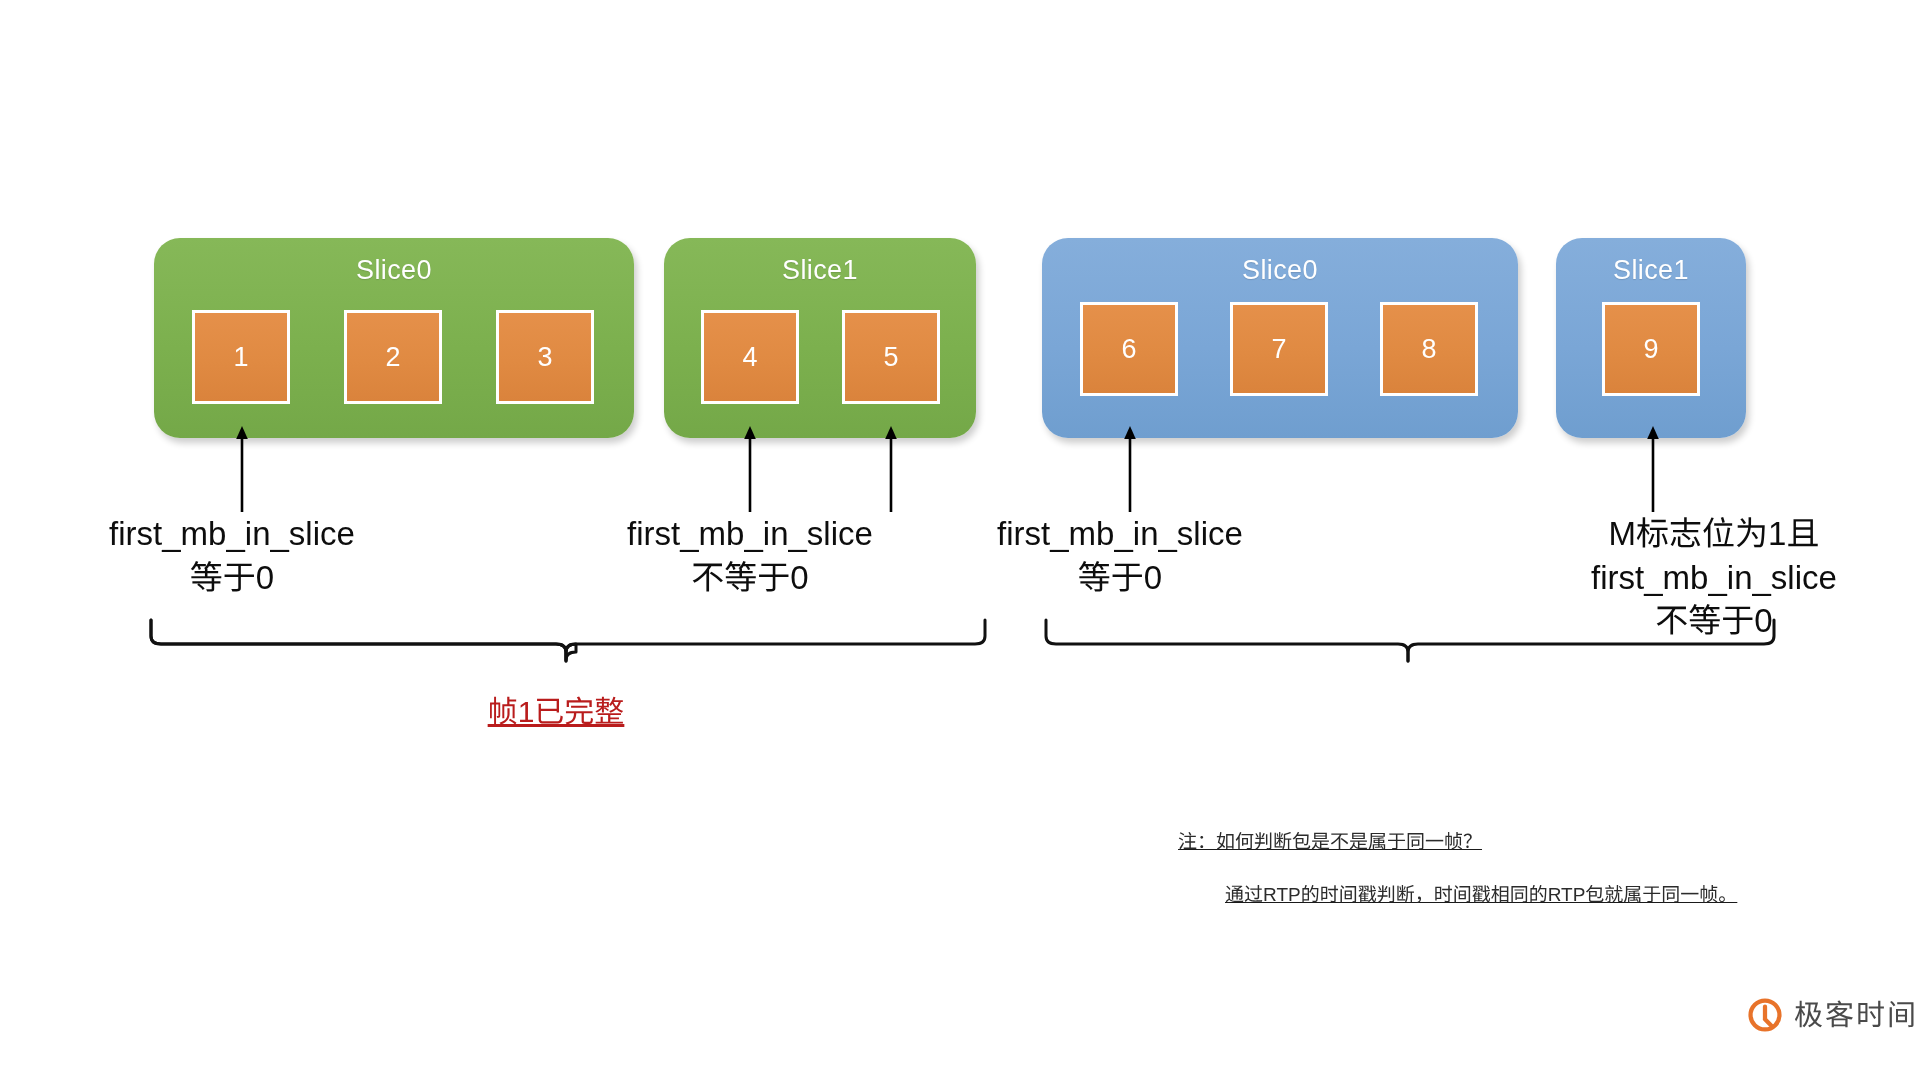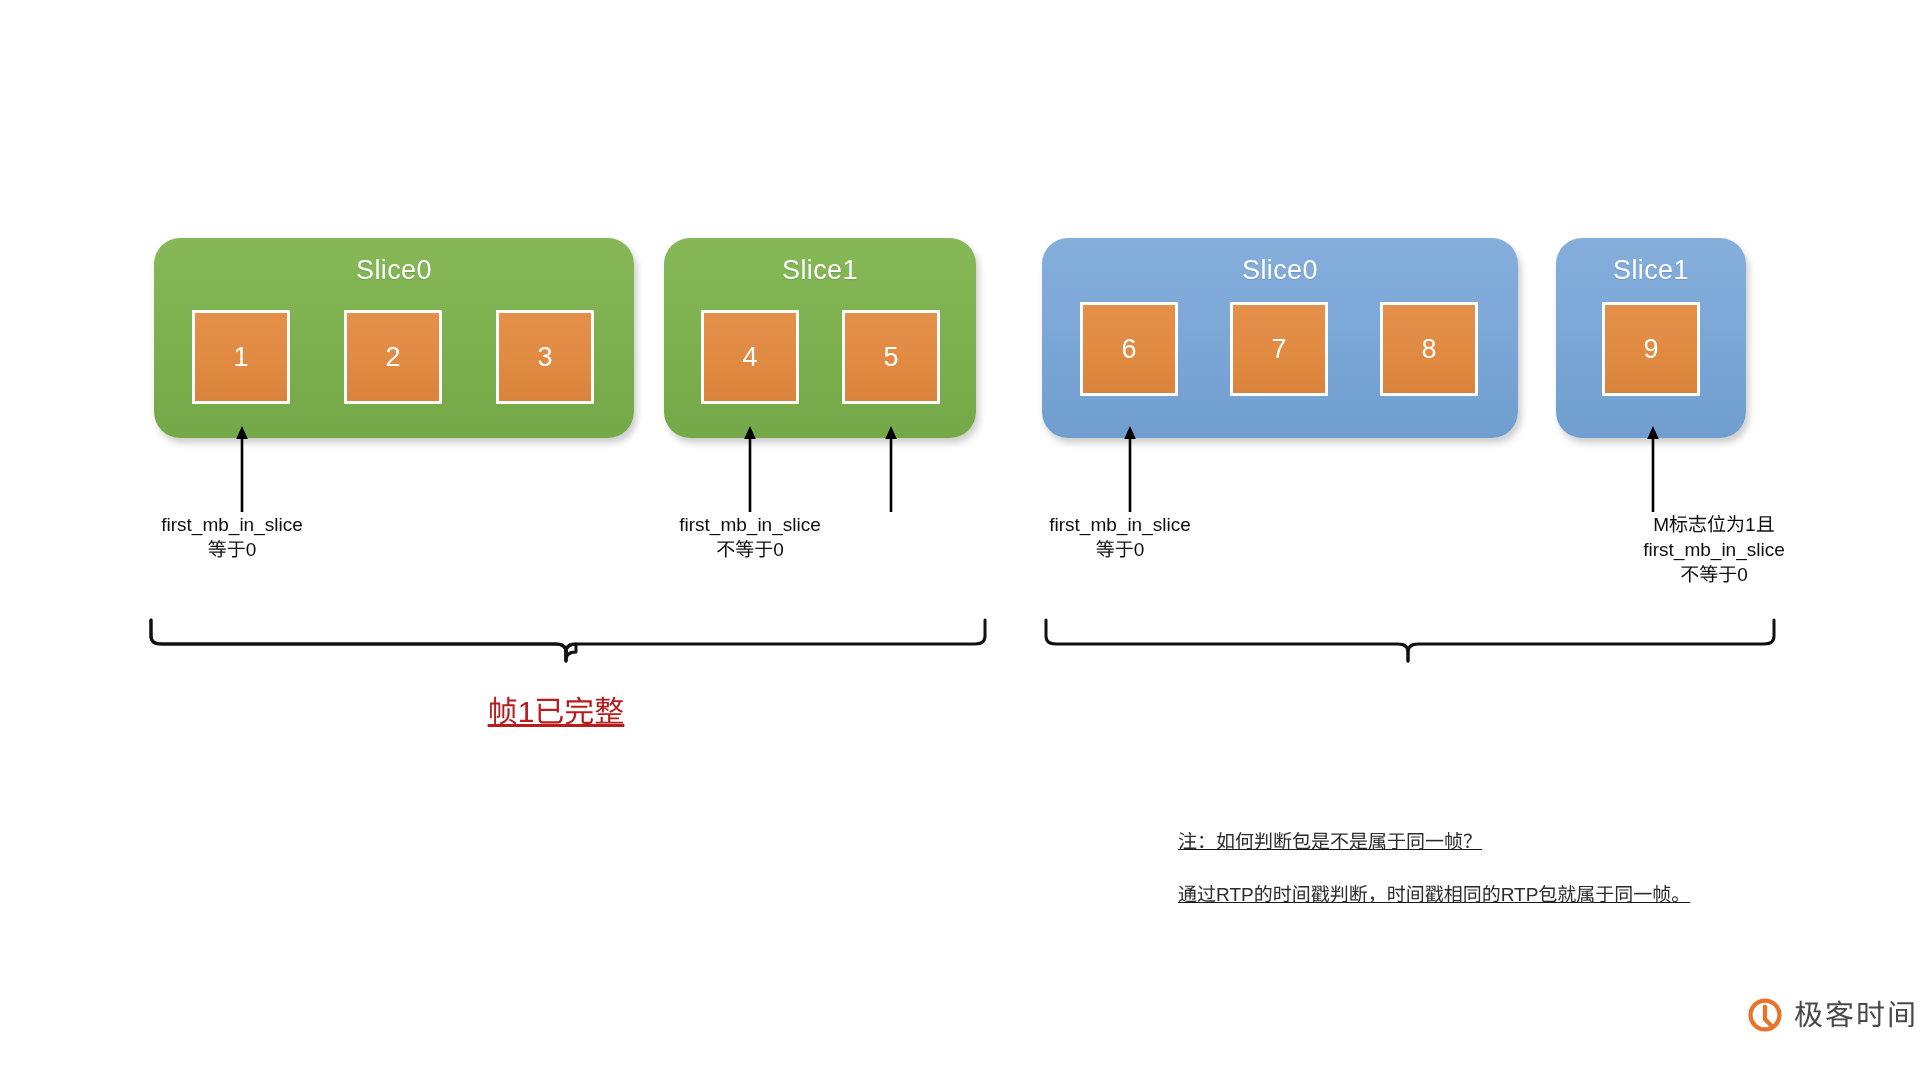--- a/index.html
+++ b/index.html
@@ -77,7 +77,7 @@
   .annot {
     position: absolute;
     text-align: center;
-    font-size: 19px;
+    font-size: 33px;
     line-height: 1.32;
     color: #0d0d0d;
     white-space: pre-line;

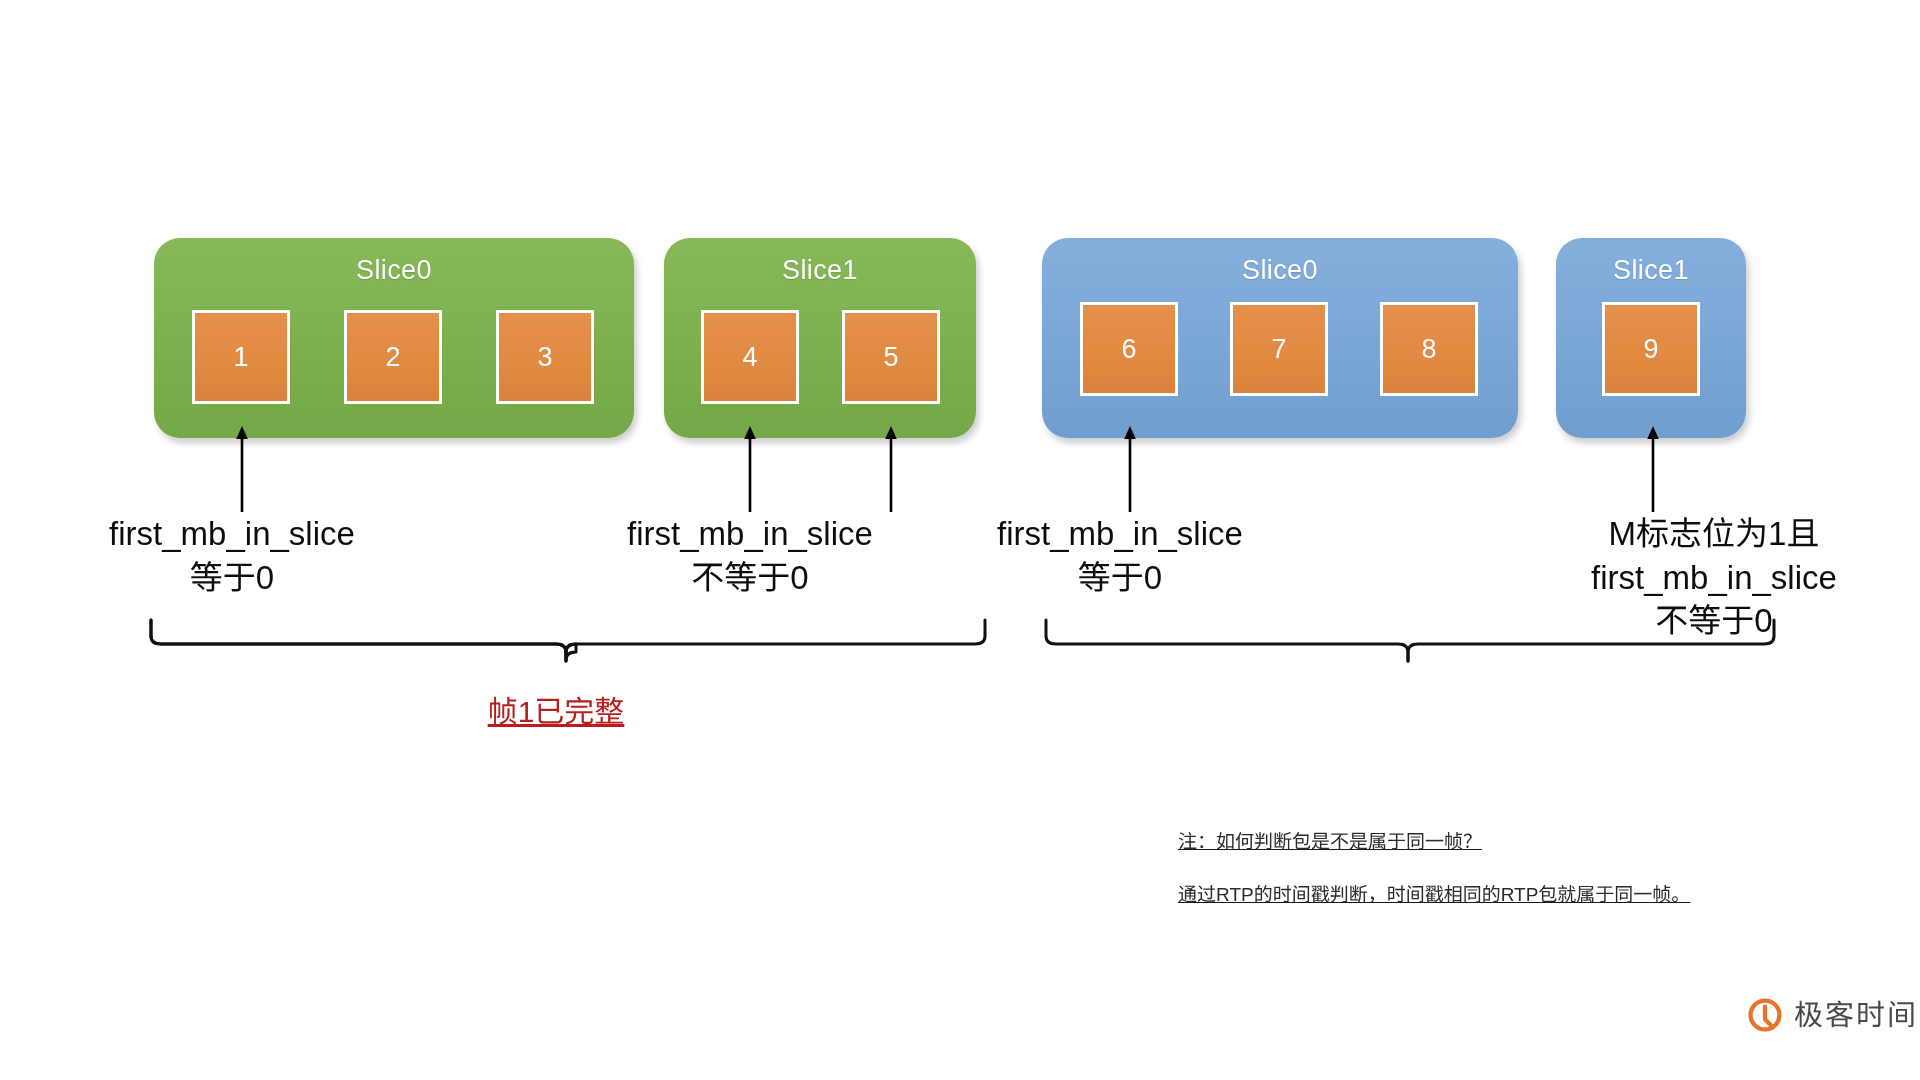--- a/index.html
+++ b/index.html
@@ -113,6 +113,7 @@
   }
   .note-line + .note-line {
     margin-top: 24px;
+    margin-left: 47px;
   }
 
   

